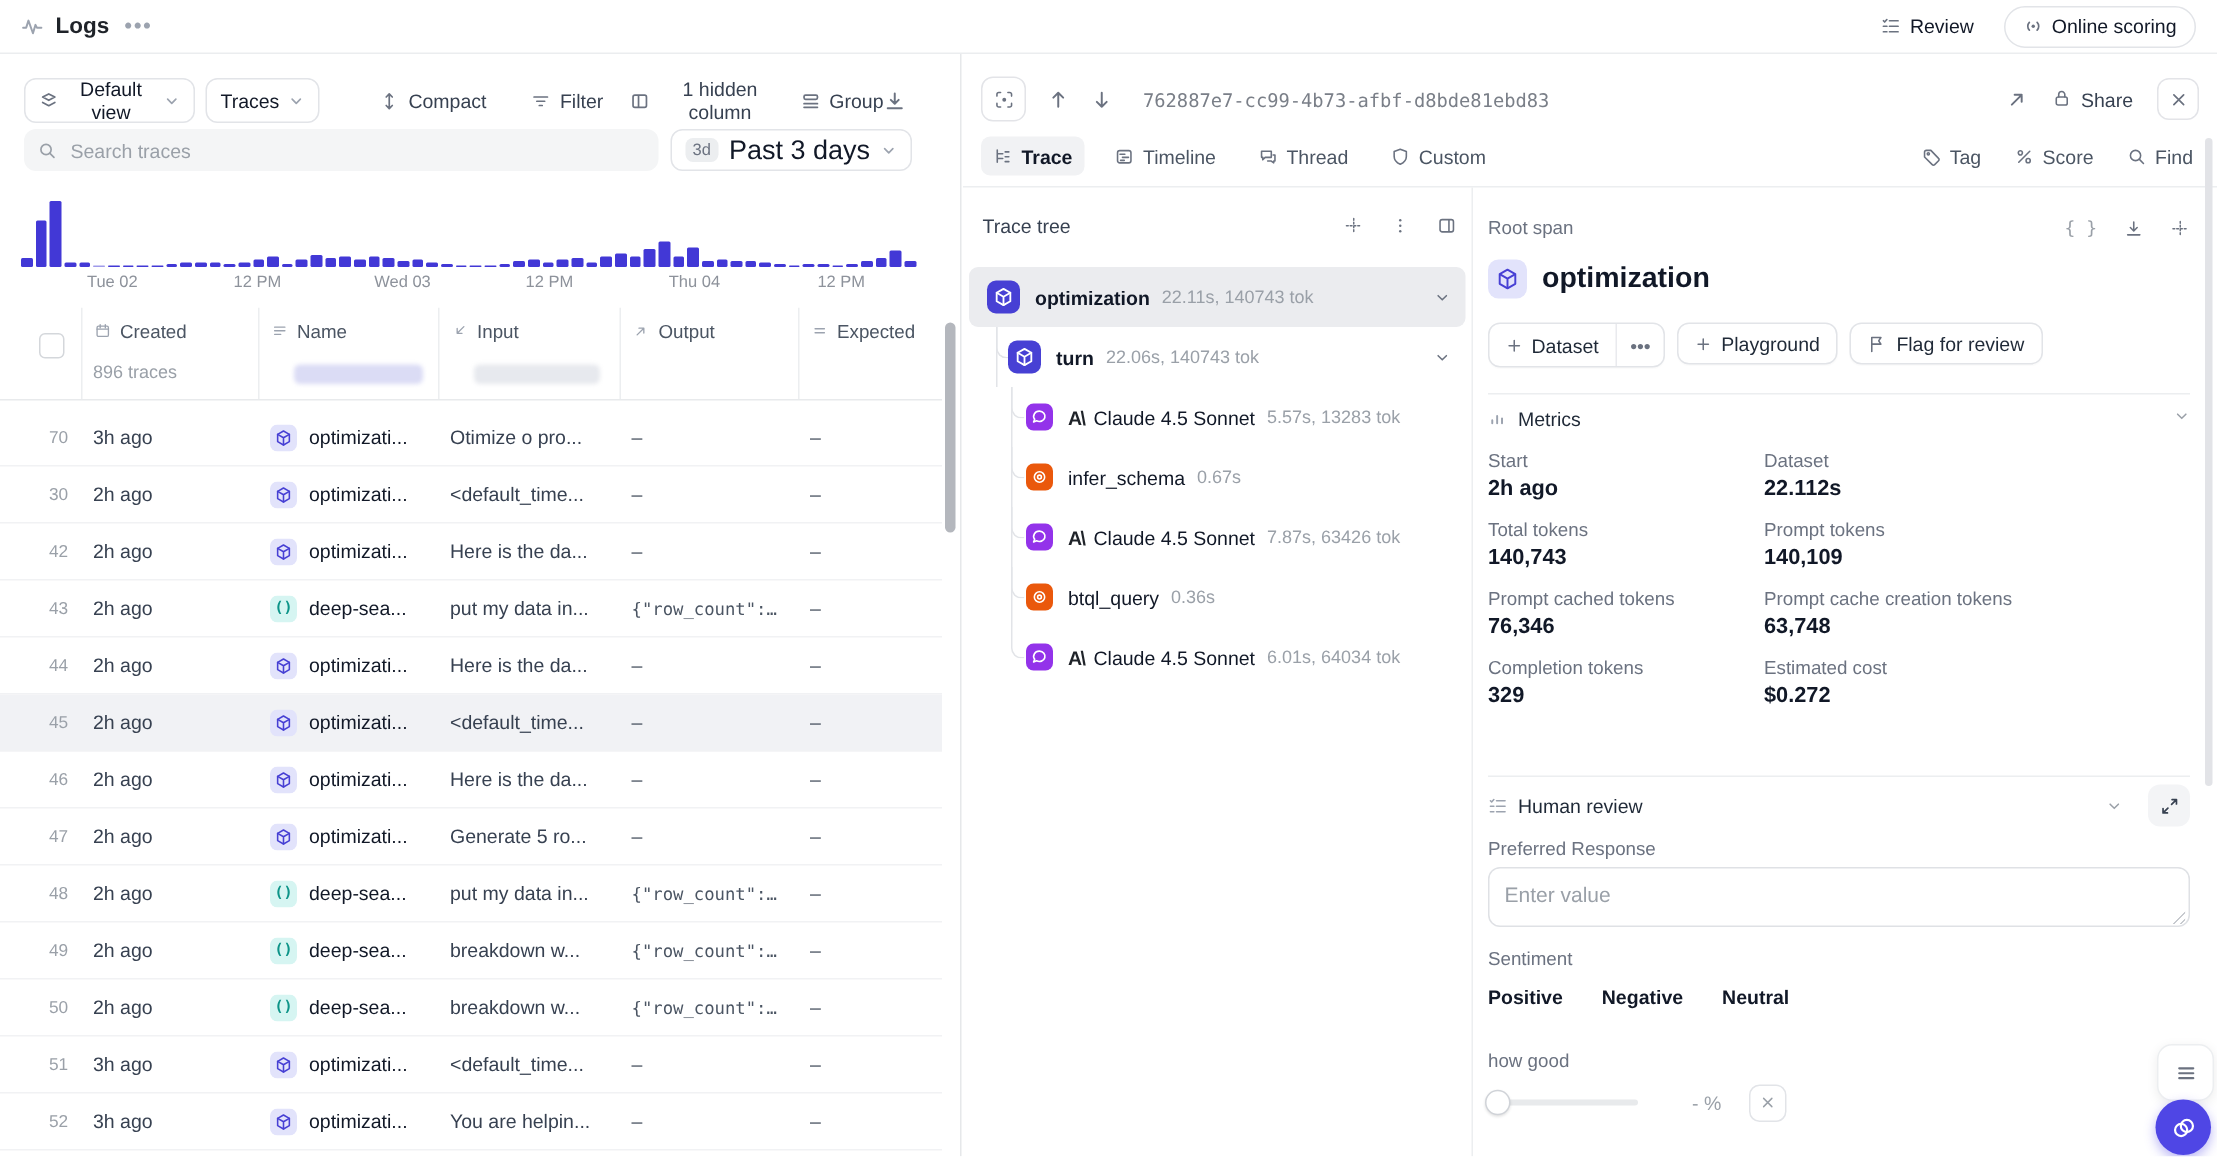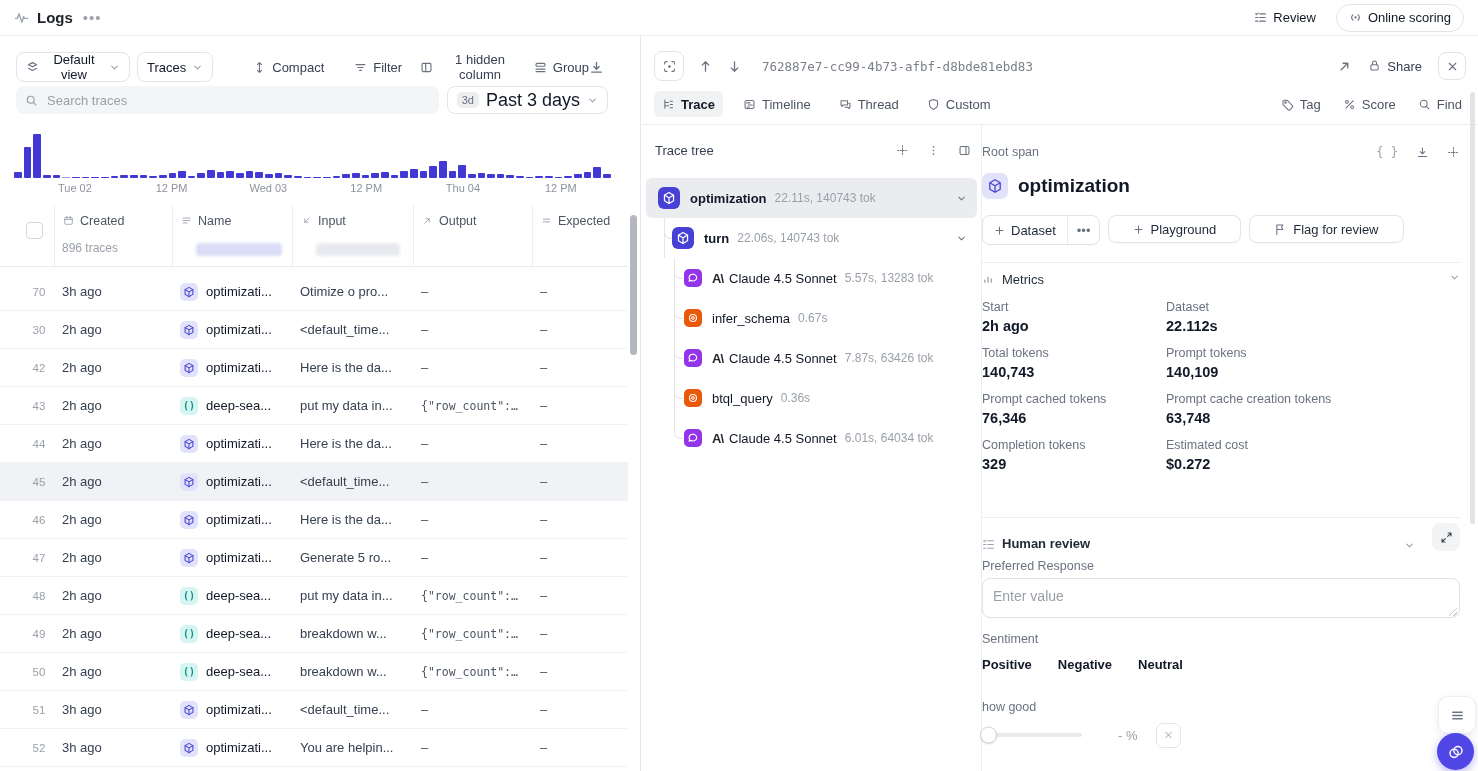--- a/index.html
+++ b/index.html
@@ -120,7 +120,7 @@
   .vl-d2{left:32px;}
   
   .detail-col{position:absolute;left:339px;right:0;top:0;bottom:0;border-left:1px solid #eceef0;}
-  .dc{position:absolute;left:0;right:18px;}
+  .dc{position:absolute;left:10px;right:18px;}
   .kicker{top:20px;font-size:12.5px;color:#6b7280;display:flex;align-items:center;}
   .kicker-icons{margin-left:auto;display:flex;gap:18px;align-items:center;color:#9aa0a8;}
   .braces{font-family:"DejaVu Sans Mono",monospace;font-size:12px;color:#9aa0a8;}

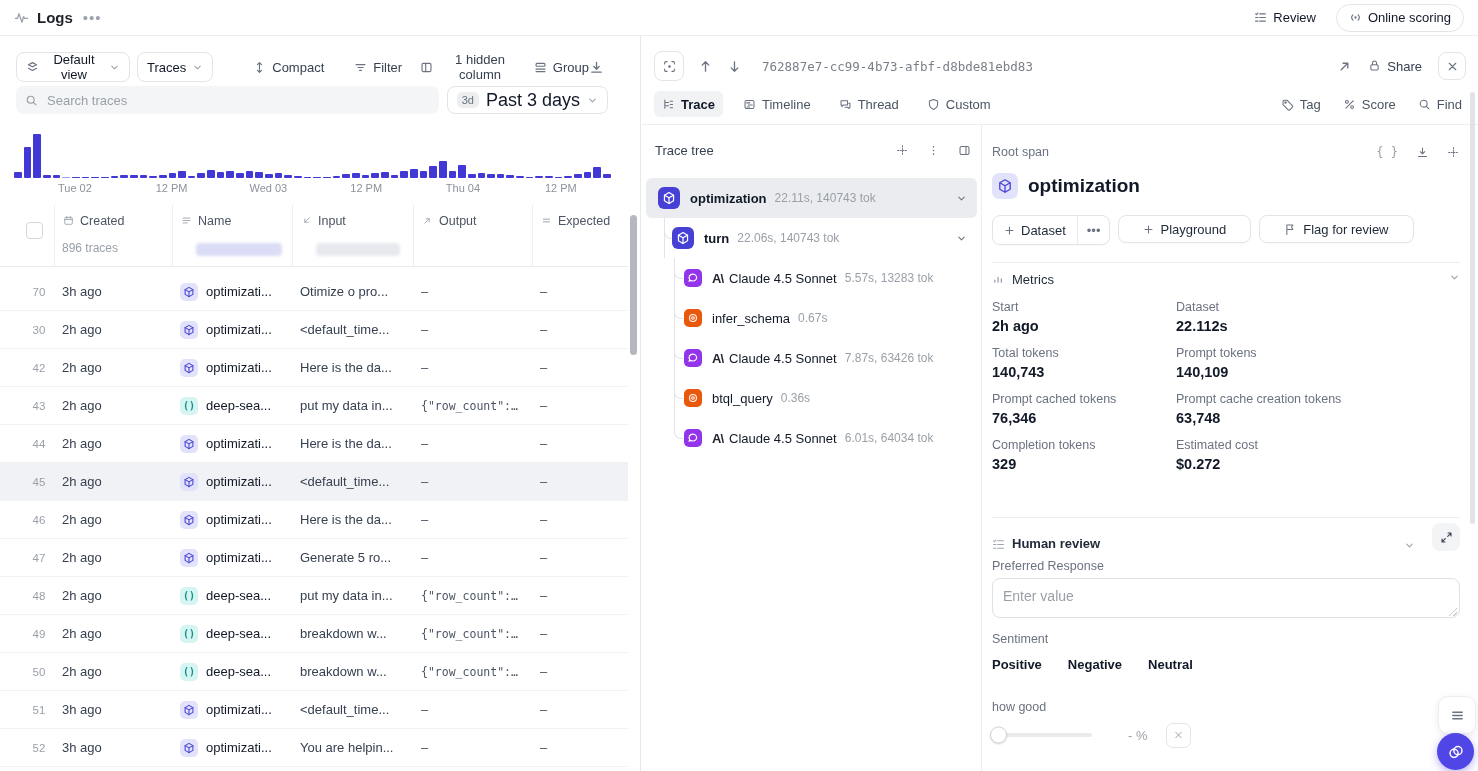--- a/index.html
+++ b/index.html
@@ -129,7 +129,7 @@
   .title-chip svg{width:16px;height:16px;}
   .span-title{font-size:19px;font-weight:700;color:#111827;}
   .btnrow{top:90px;display:flex;gap:8px;}
-  .wbtn{display:flex;align-items:center;gap:6px;height:28px;padding:0 24px;background:#fff;border:1px solid #e2e4e8;
+  .wbtn{display:flex;align-items:center;gap:6px;height:28px;padding:0 11px;background:#fff;border:1px solid #e2e4e8;
         border-radius:8px;font-size:13px;color:#1f2937;cursor:pointer;box-shadow:0 1px 1px rgba(0,0,0,.02);}
   .split{display:flex;border:1px solid #e2e4e8;border-radius:8px;background:#fff;box-shadow:0 1px 1px rgba(0,0,0,.02);}
   .split .seg{display:flex;align-items:center;gap:6px;height:28px;padding:0 11px;font-size:13px;color:#1f2937;cursor:pointer;}

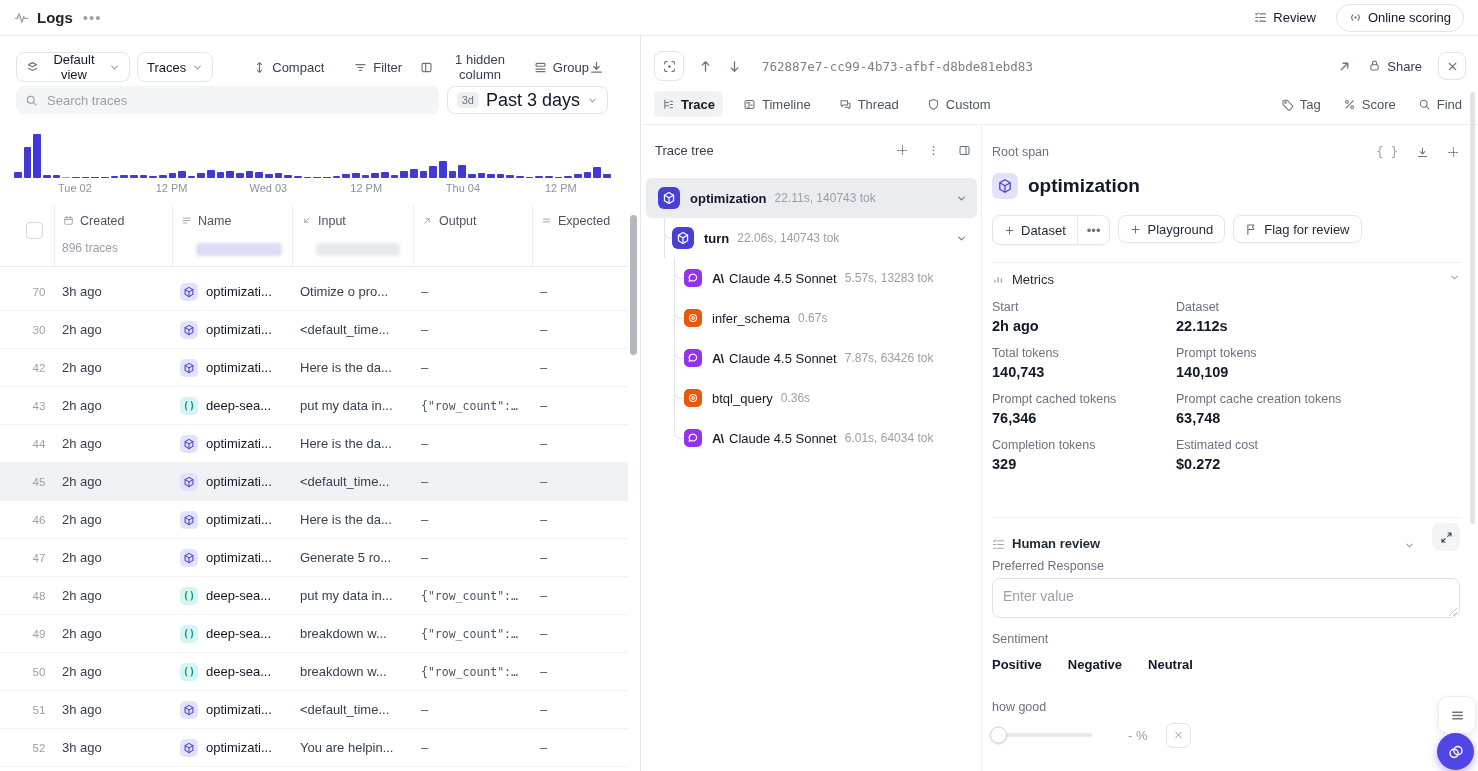--- a/index.html
+++ b/index.html
@@ -140,7 +140,7 @@
   .metrics-grid{top:175px;display:grid;grid-template-columns:184px 1fr;row-gap:12px;}
   .m-label{font-size:12.5px;color:#6b7280;}
   .m-value{font-size:14.5px;font-weight:600;color:#111827;margin-top:4px;}
-  .hr-head{top:398px;display:flex;align-items:flex-end;gap:7px;height:28px;font-weight:bold;}
+  .hr-head{top:398px;display:flex;align-items:center;gap:7px;height:28px;}
   .hr-expand{margin-left:10px;width:28px;height:28px;border-radius:8px;background:#f3f4f6;display:flex;
              align-items:center;justify-content:center;cursor:pointer;color:#374151;}
   .field-label{font-size:12.5px;color:#6b7280;}

